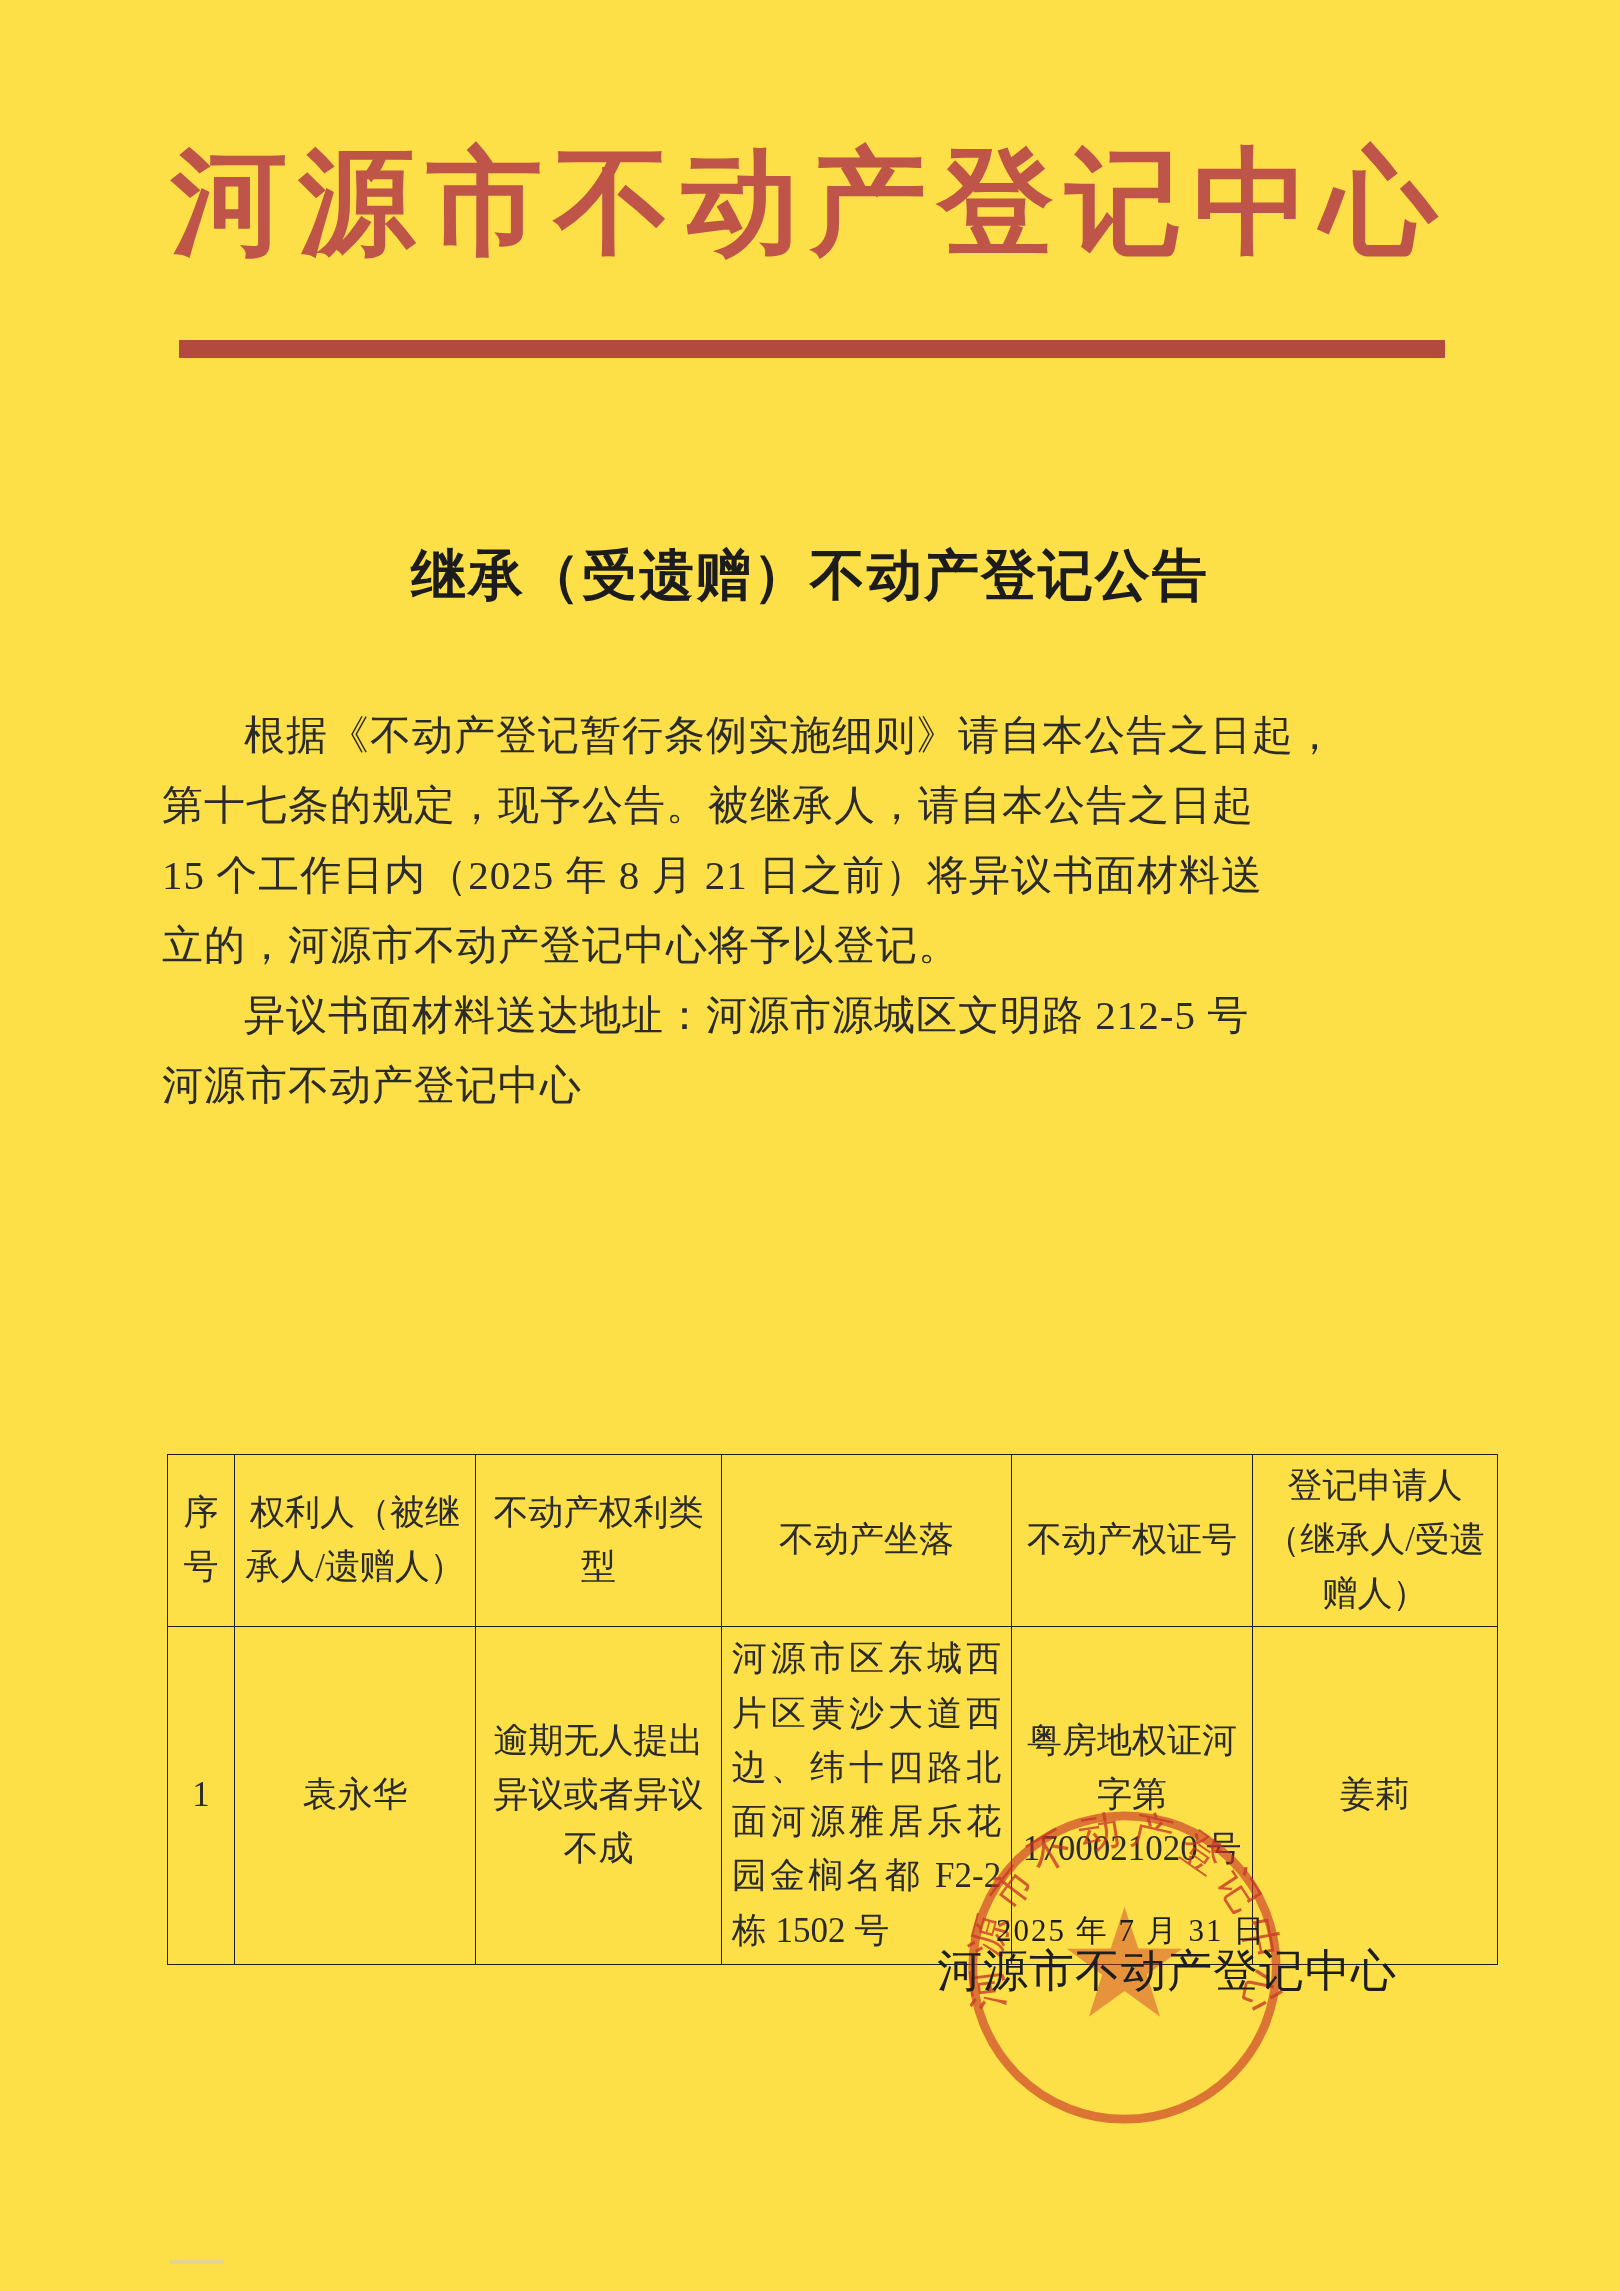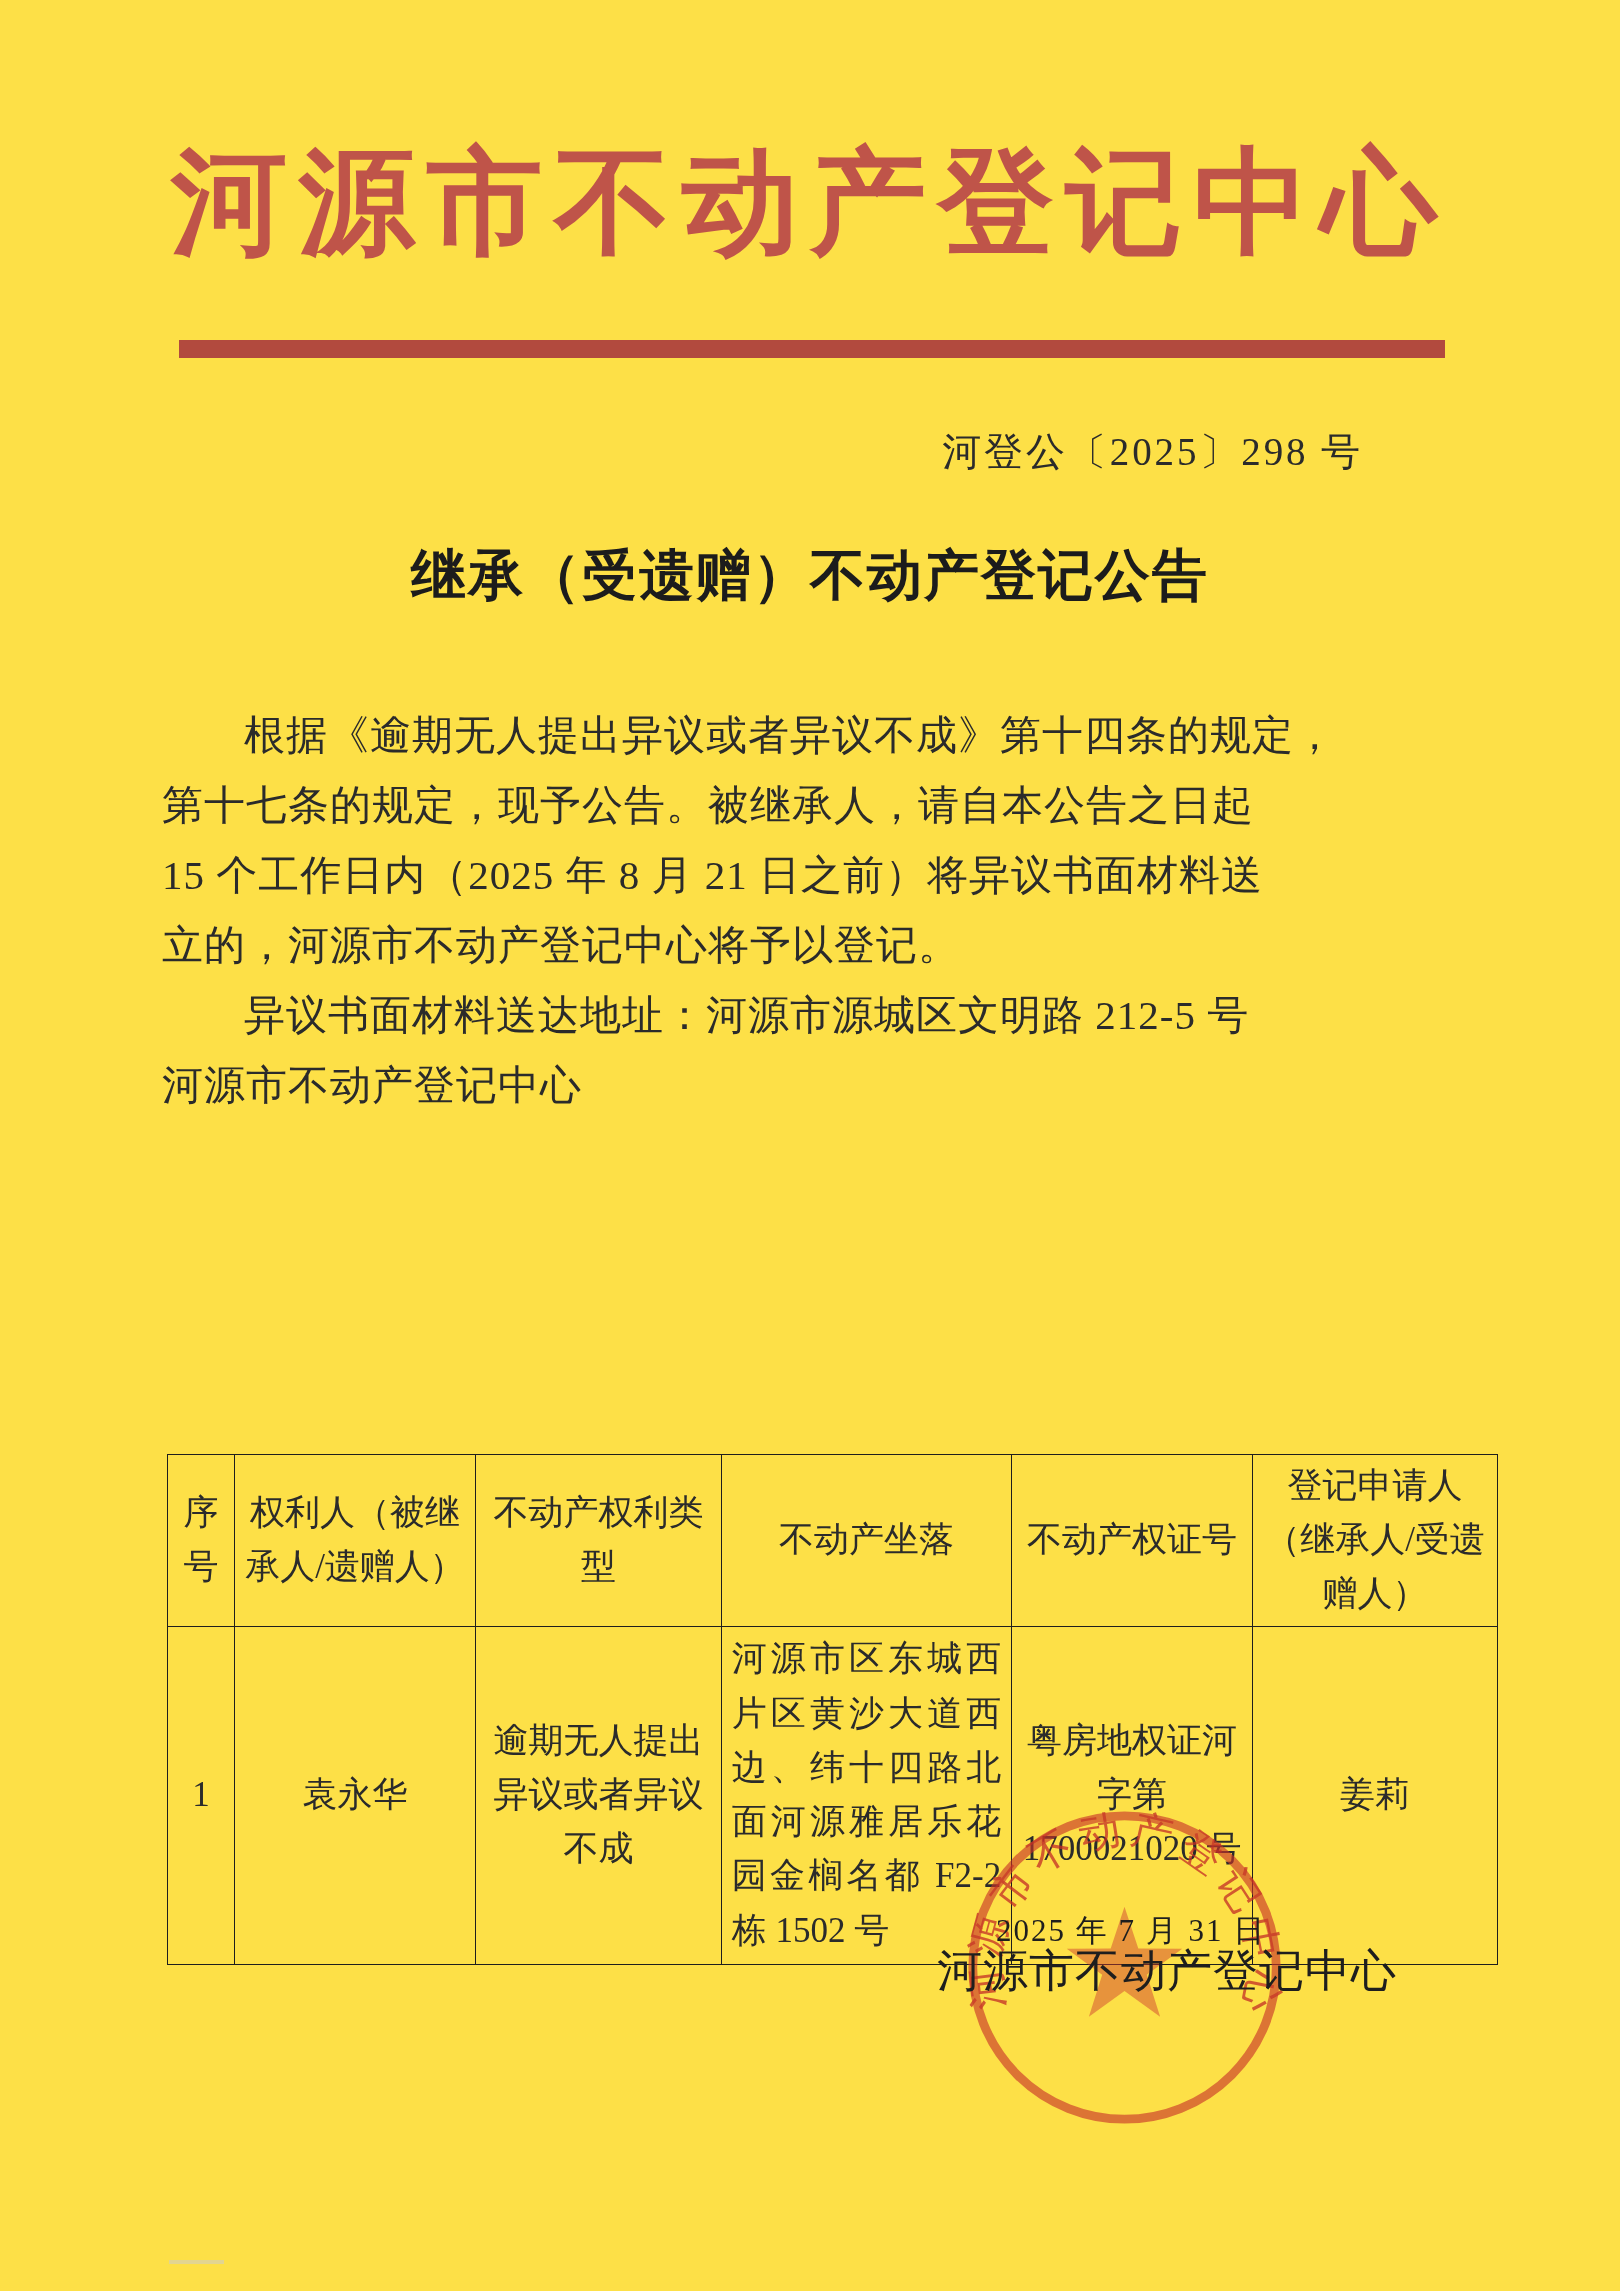--- a/index.html
+++ b/index.html
@@ -103,7 +103,6 @@
   <div class="letterhead">河源市不动产登记中心</div>
   <div class="red-bar"></div>
 
-  <div class="doc-number">河登公〔2025〕298 号</div>
 
   <div class="notice-title">继承（受遗赠）不动产登记公告</div>
 

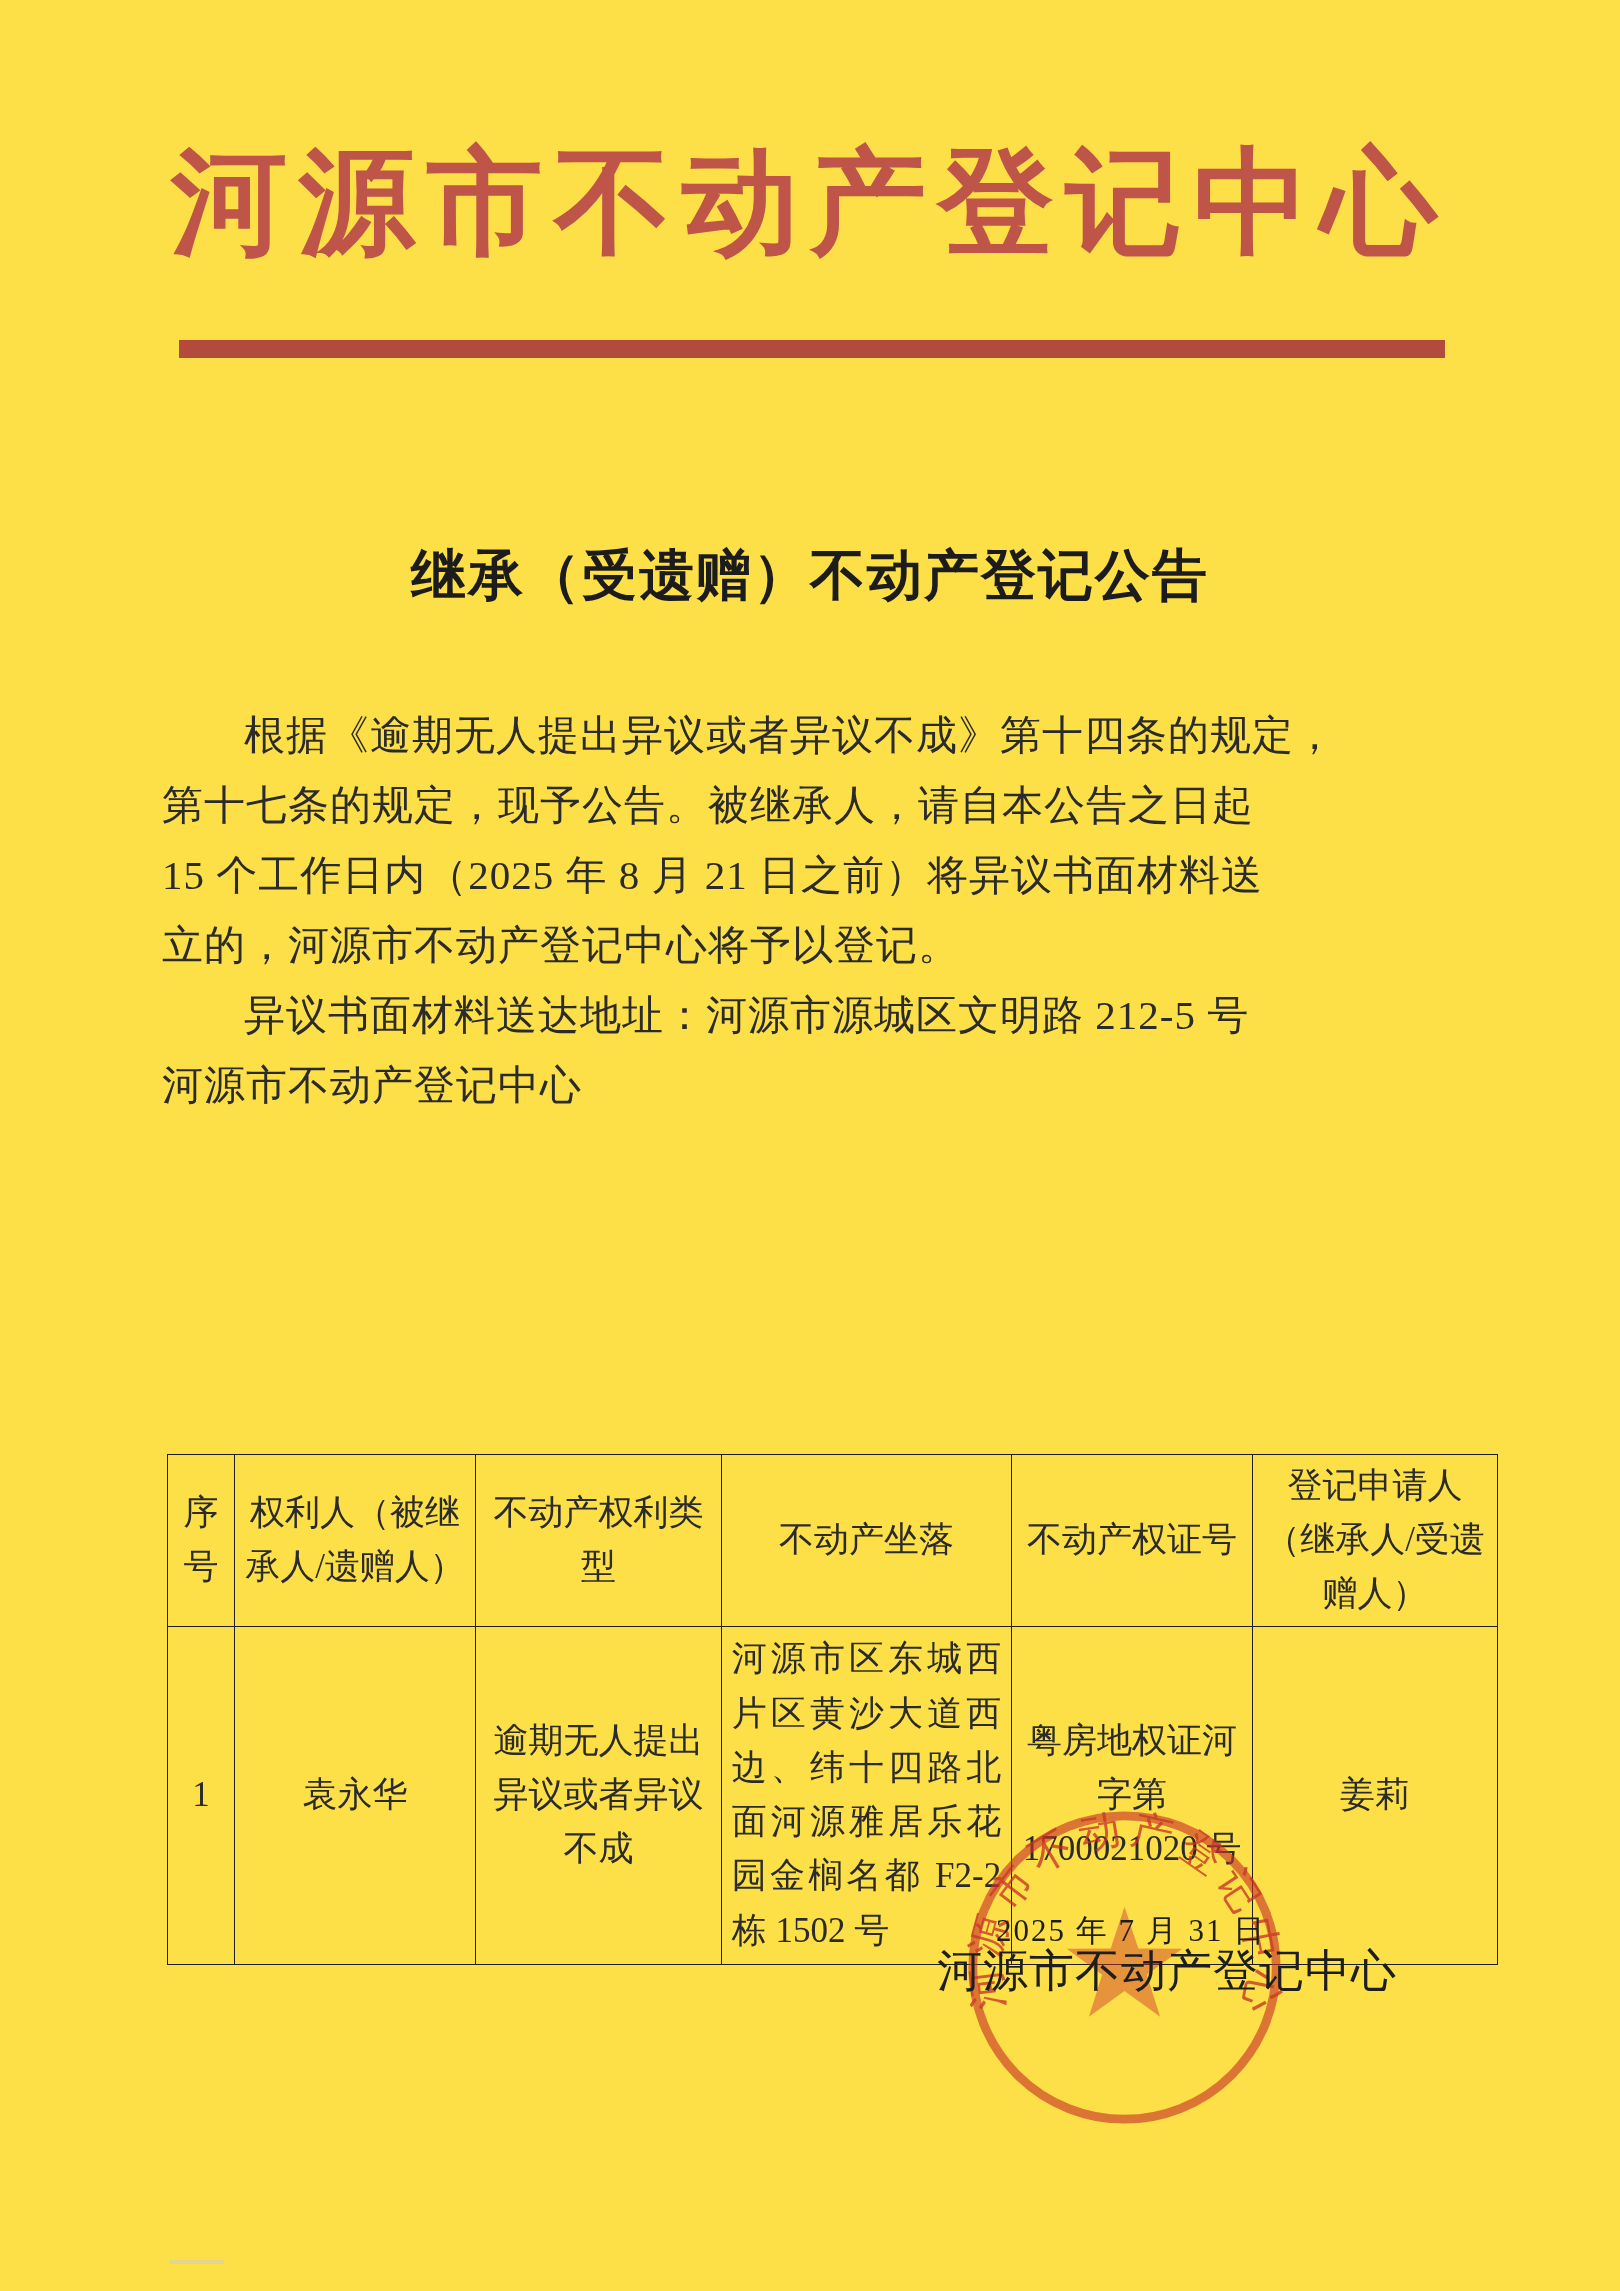--- a/index.html
+++ b/index.html
@@ -107,7 +107,7 @@
   <div class="notice-title">继承（受遗赠）不动产登记公告</div>
 
   <div class="body-text">
-    <div class="body-line indent">根据《逾期无人提出异议或者异议不成》第十四条的规定，</div>
+    <div class="body-line indent">根据《不动产登记暂行条例实施细则》请自本公告之日起，</div>
     <div class="body-line">第十七条的规定，现予公告。被继承人，请自本公告之日起</div>
     <div class="body-line">15 个工作日内（2025 年 8 月 21 日之前）将异议书面材料送</div>
     <div class="body-line">立的，河源市不动产登记中心将予以登记。</div>

